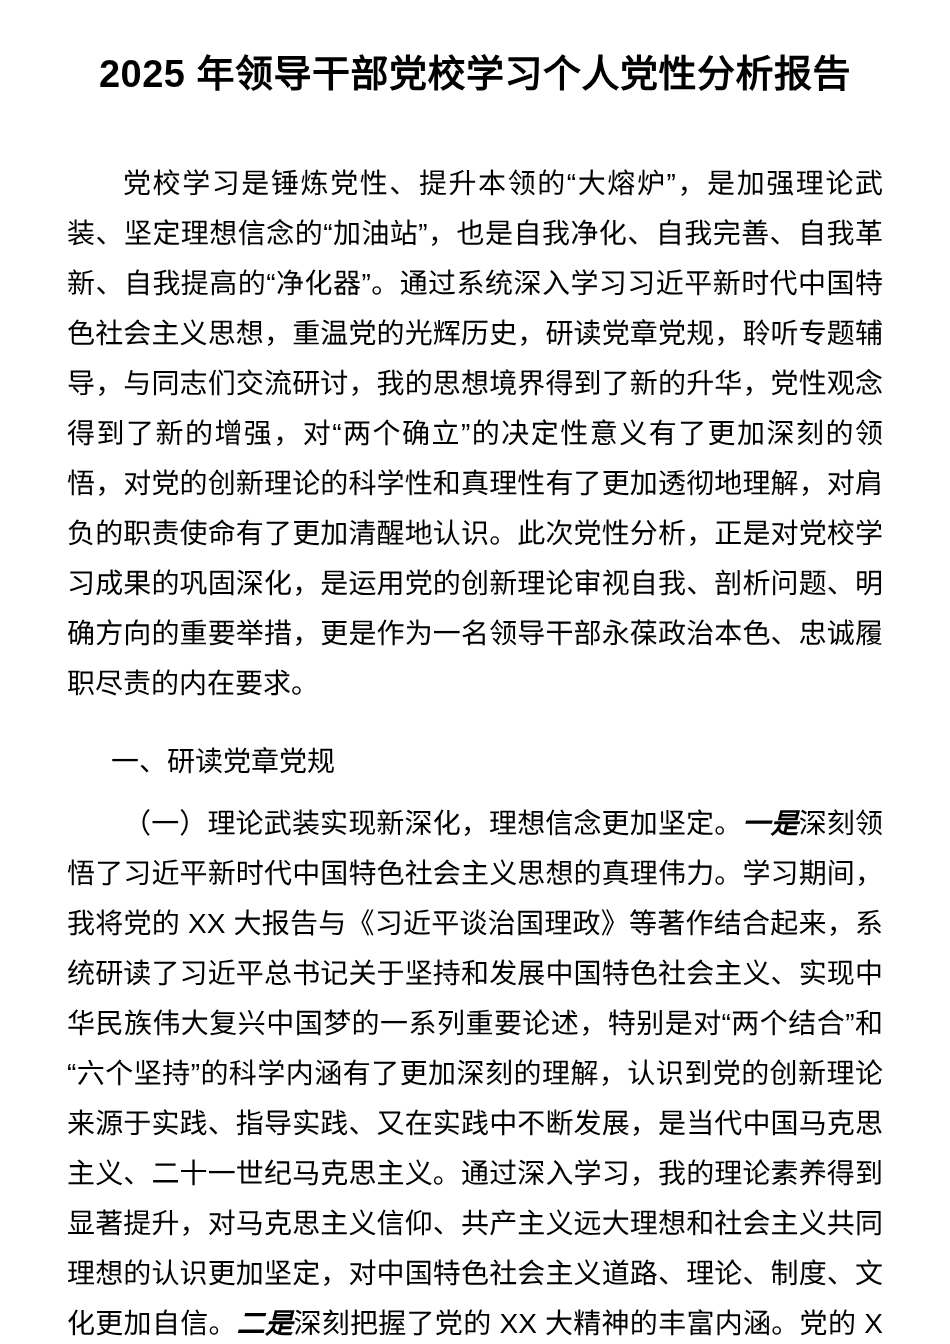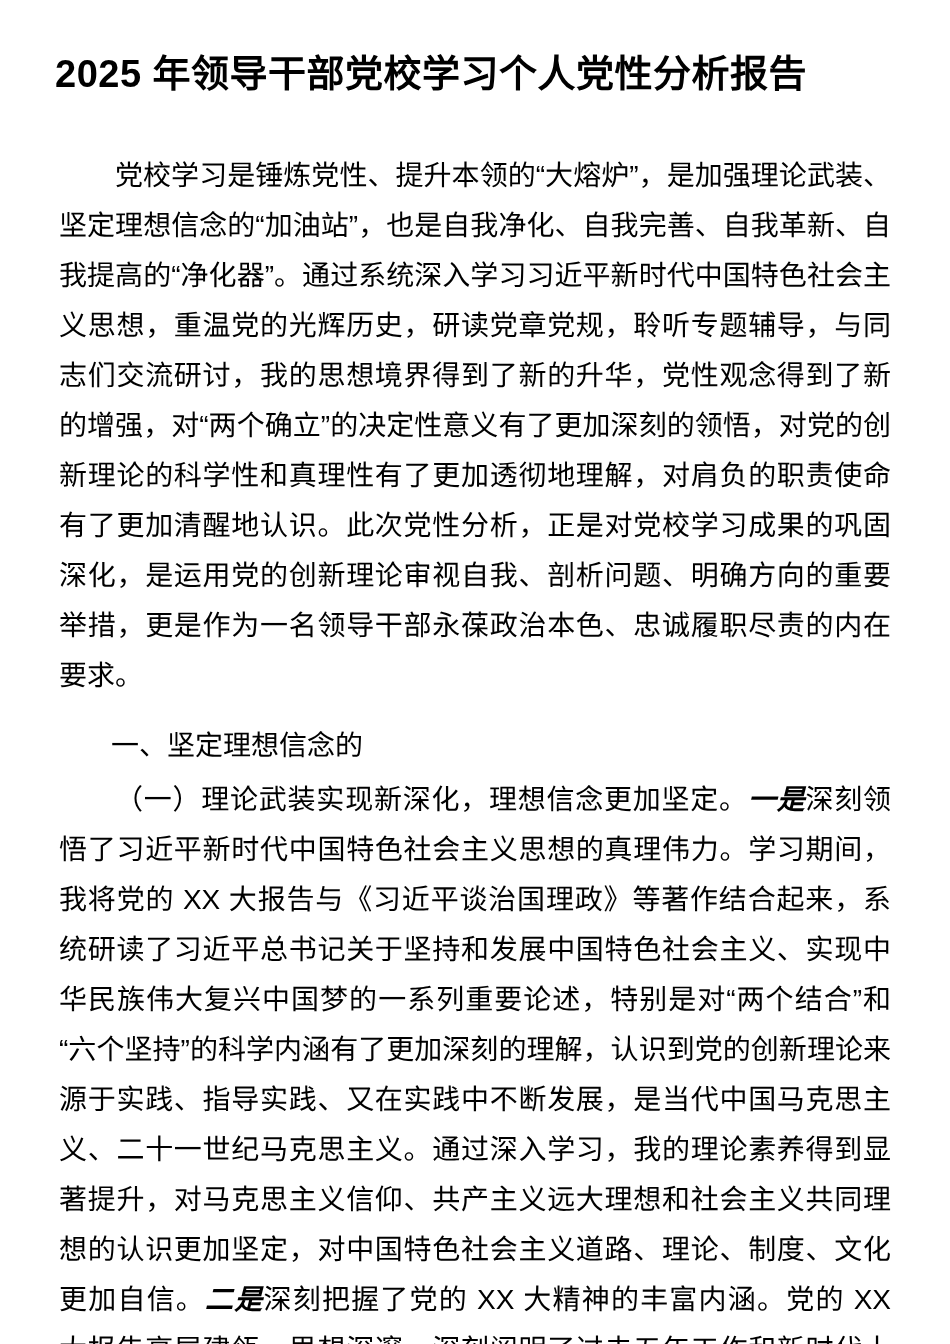--- a/index.html
+++ b/index.html
@@ -32,7 +32,7 @@
     font-size: 38px;
     font-weight: 700;
     line-height: 1.2;
-    text-align: left;
+    text-align: center;
     letter-spacing: 0.5px;
     margin: 0;
     padding-top: 52px;

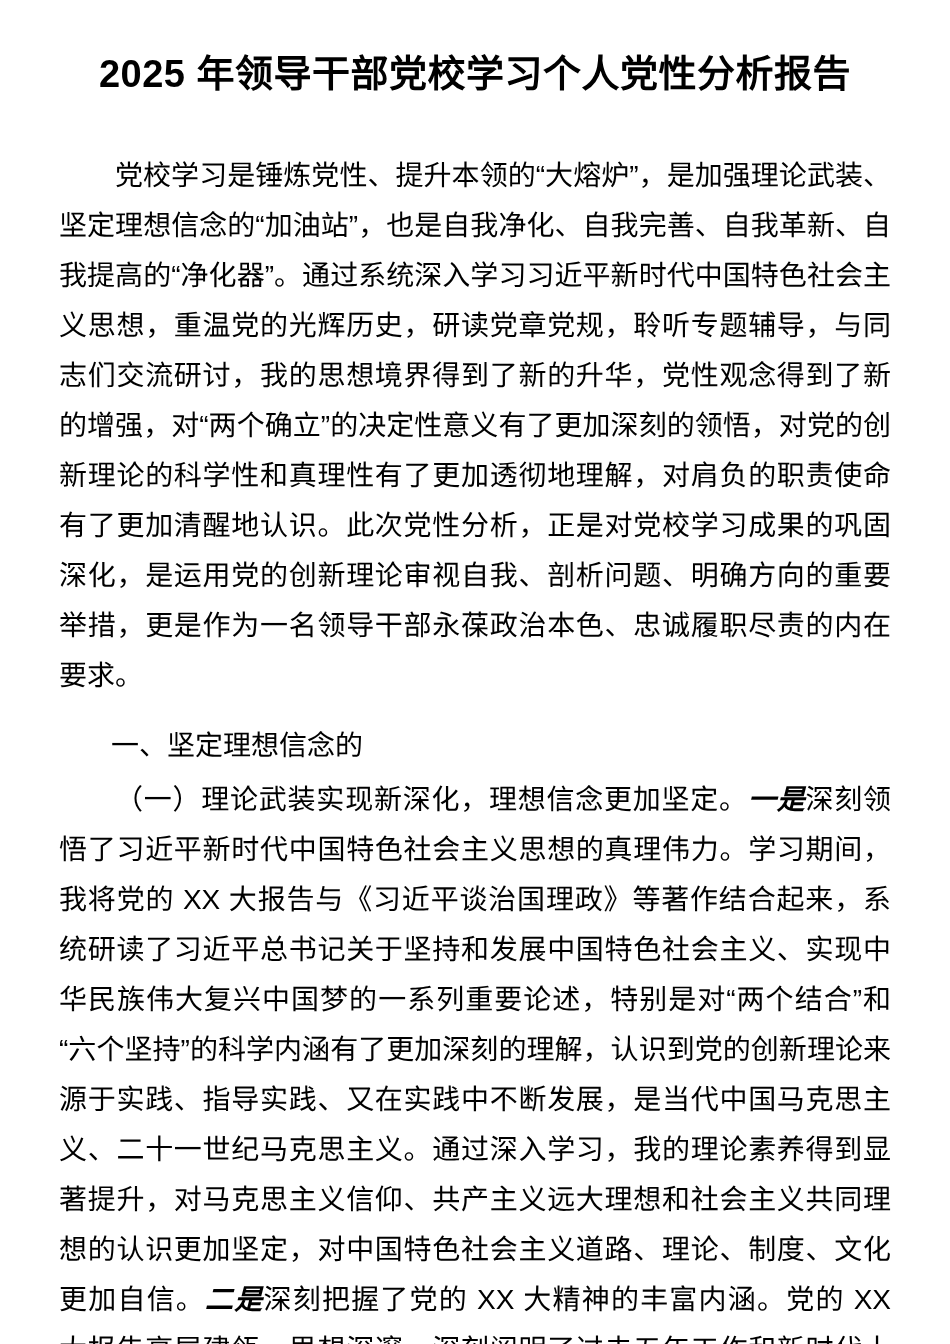--- a/index.html
+++ b/index.html
@@ -48,7 +48,7 @@
     text-align: justify;
     text-justify: inter-ideograph;
     text-align-last: left;
-    margin: 4px;
+    margin: 12px;
     color: #000000;
     word-break: break-all;
     letter-spacing: 0px;

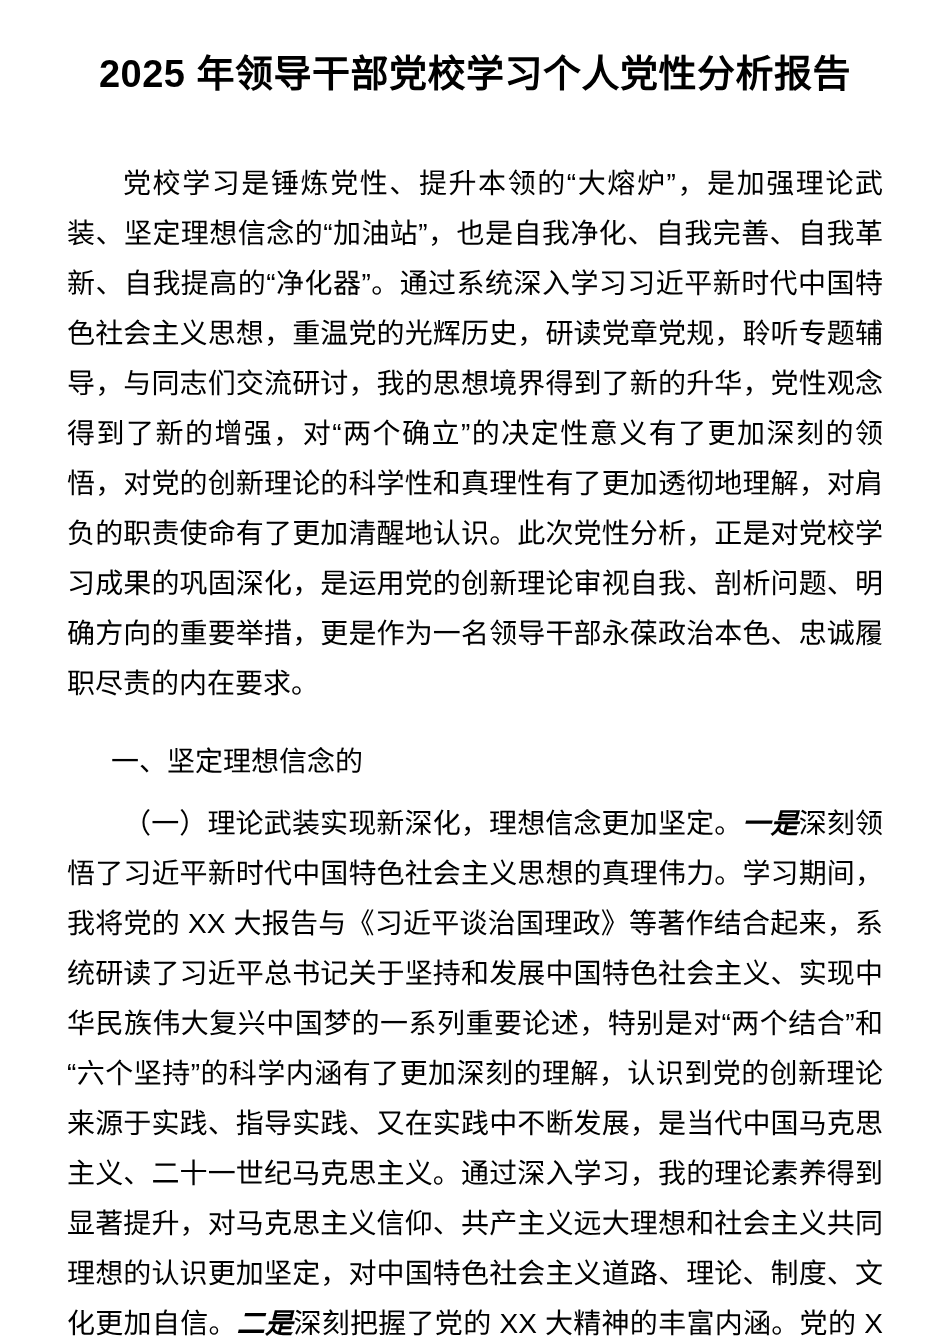--- a/index.html
+++ b/index.html
@@ -97,7 +97,7 @@
 
     <div class="gap-para"></div>
 
-    <p class="heading-l1">一、坚定理想信念的</p>
+    <p class="heading-l1">一、研读党章党规</p>
 
     <p class="para indent2">
       <span class="run">（一）理论武装实现新深化，理想信念更加坚定。</span><b class="bold">一是</b><span class="run">深刻领悟了习近平新时代中国特色社会主义思想的真理伟力。学习期间，我将党的 XX 大报告与《习近平谈治国理政》等著作结合起来，系统研读了习近平总书记关于坚持和发展中国特色社会主义、实现中华民族伟大复兴中国梦的一系列重要论述，特别是对“两个结合”和“六个坚持”的科学内涵有了更加深刻的理解，认识到党的创新理论来源于实践、指导实践、又在实践中不断发展，是当代中国马克思主义、二十一世纪马克思主义。通过深入学习，我的理论素养得到显著提升，对马克思主义信仰、共产主义远大理想和社会主义共同理想的认识更加坚定，对中国特色社会主义道路、理论、制度、文化更加自信。</span><b class="bold">二是</b><span class="run">深刻把握了党的 XX 大精神的丰富内涵。党的 XX 大报告高屋建瓴、思想深邃，深刻阐明了过去五年工作和新时代十年伟大变革的重大意义，系</span>

